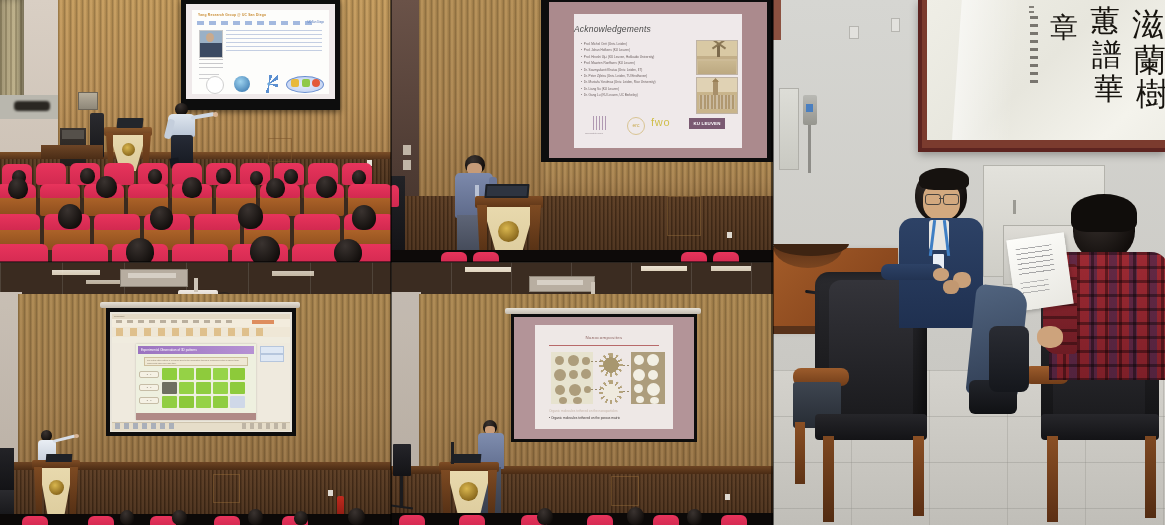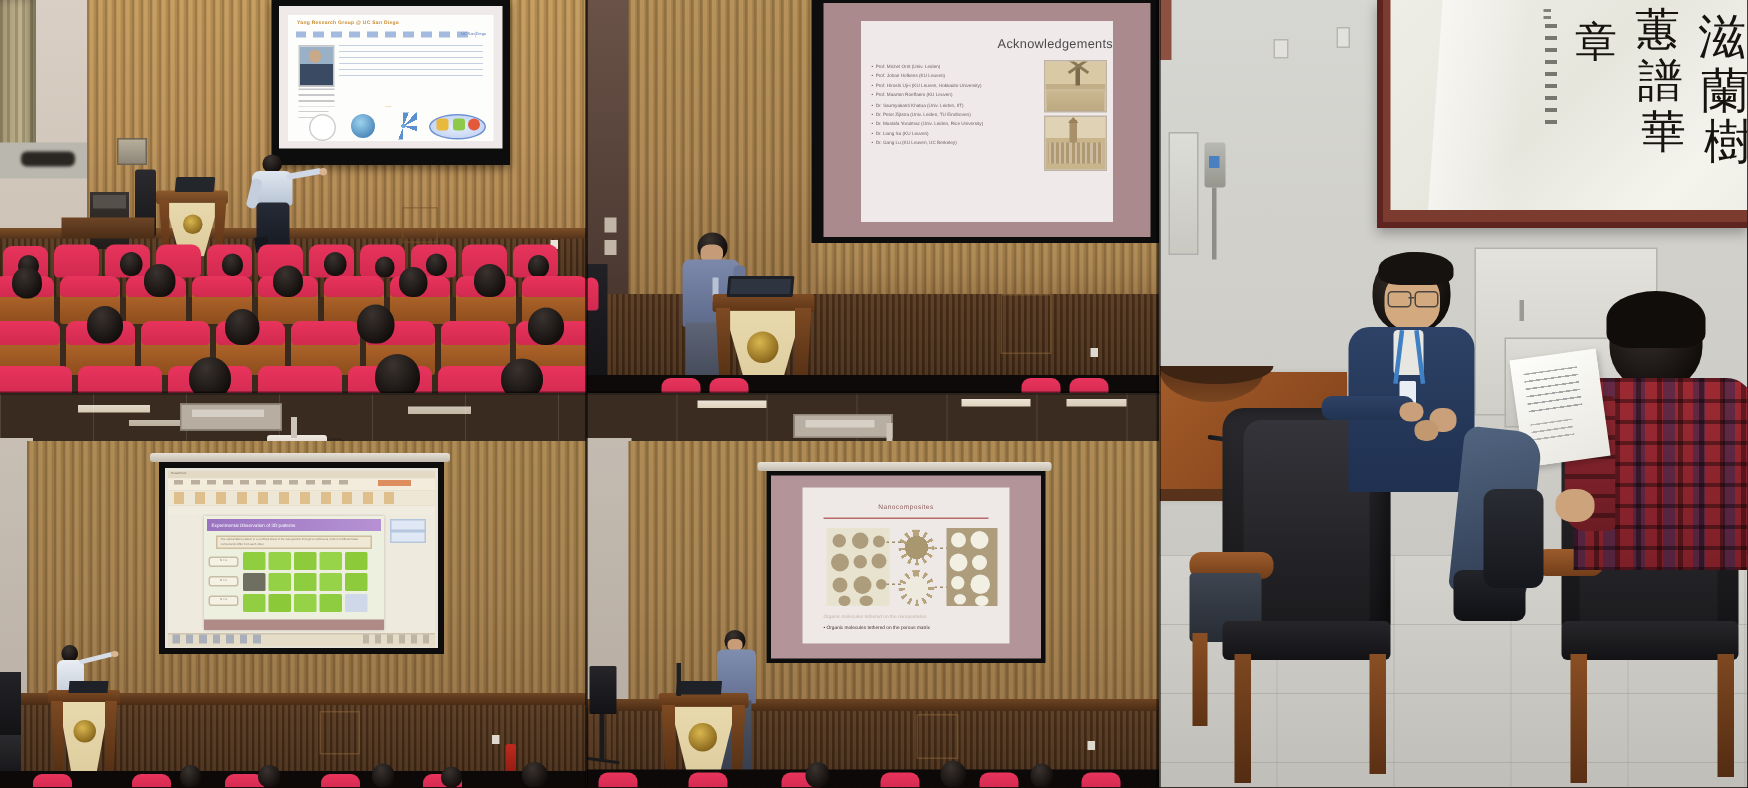--- a/index.html
+++ b/index.html
@@ -253,7 +253,7 @@
       <div class="abs" style="left:8px;top:2px;width:218px;height:156px;background:#ab8a8d;"></div>
       <div class="abs scr-surface" style="left:33px;top:14px;width:168px;height:134px;">
 
-        <div class="abs" style="left:0;top:10px;width:168px;text-align:right;font-size:8.5px;color:#4a4a4a;letter-spacing:.2px;">Acknowledgements</div>
+        <div class="abs" style="left:0;top:10px;width:168px;text-align:left;font-size:8.5px;color:#4a4a4a;letter-spacing:.2px;font-style:italic;">Acknowledgements</div>
 
         <div class="abs" style="left:7px;top:27px;width:106px;">
           <div style="font-size:3.1px;line-height:6.4px;color:#6b5f5f;">

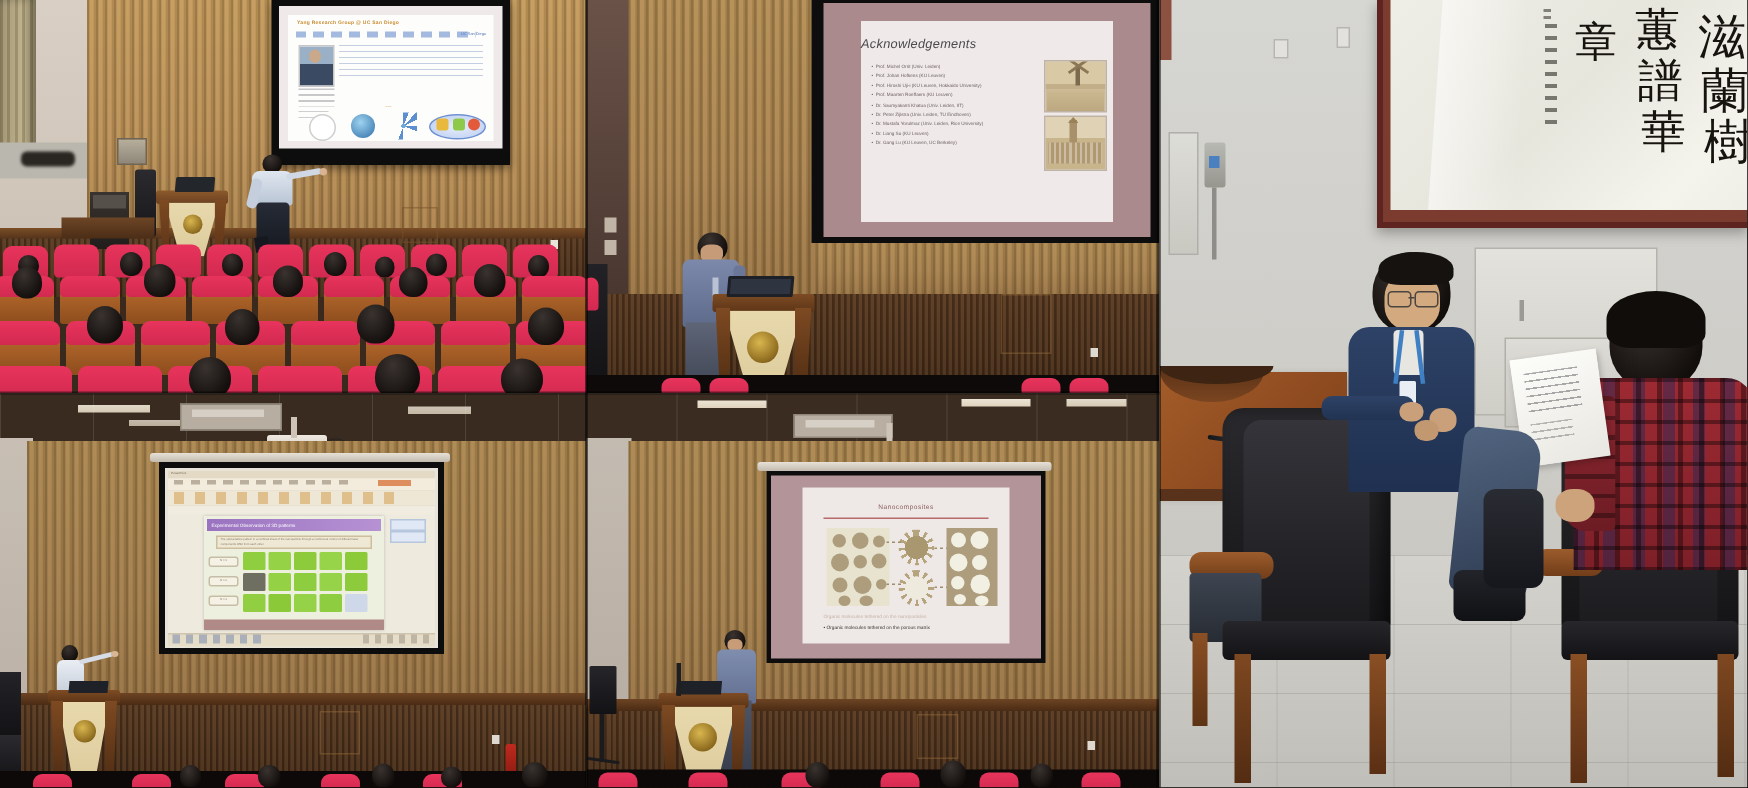--- a/index.html
+++ b/index.html
@@ -286,6 +286,16 @@
                background:repeating-linear-gradient(90deg,rgba(255,255,255,.35) 0 1.5px,transparent 1.5px 3.5px);"></div>
         </div>
 
+        <div class="abs" style="left:5px;top:101px;width:160px;height:26px;">
+          <div class="abs" style="left:14px;top:1px;width:13px;height:14px;
+               background:repeating-linear-gradient(90deg,#9c7fa0 0 1.5px,transparent 1.5px 3px);opacity:.75;"></div>
+          <div class="abs" style="left:6px;top:17px;font-size:2.2px;color:#8e8288;">Universiteit Leiden</div>
+          <div class="abs" style="left:48px;top:2px;width:16px;height:16px;border-radius:50%;
+               border:1px solid #d9c493;color:#c9a94f;font-size:5px;text-align:center;line-height:15px;">erc</div>
+          <div class="abs" style="left:72px;top:1px;font-size:11px;color:#cfbe4a;font-weight:300;letter-spacing:.8px;">fwo</div>
+          <div class="abs" style="left:110px;top:3px;width:36px;height:11px;background:#7a5a72;
+               color:#fff;font-size:4.4px;font-weight:bold;text-align:center;line-height:11px;letter-spacing:.2px;">KU LEUVEN</div>
+        </div>
       </div>
     </div>
 

